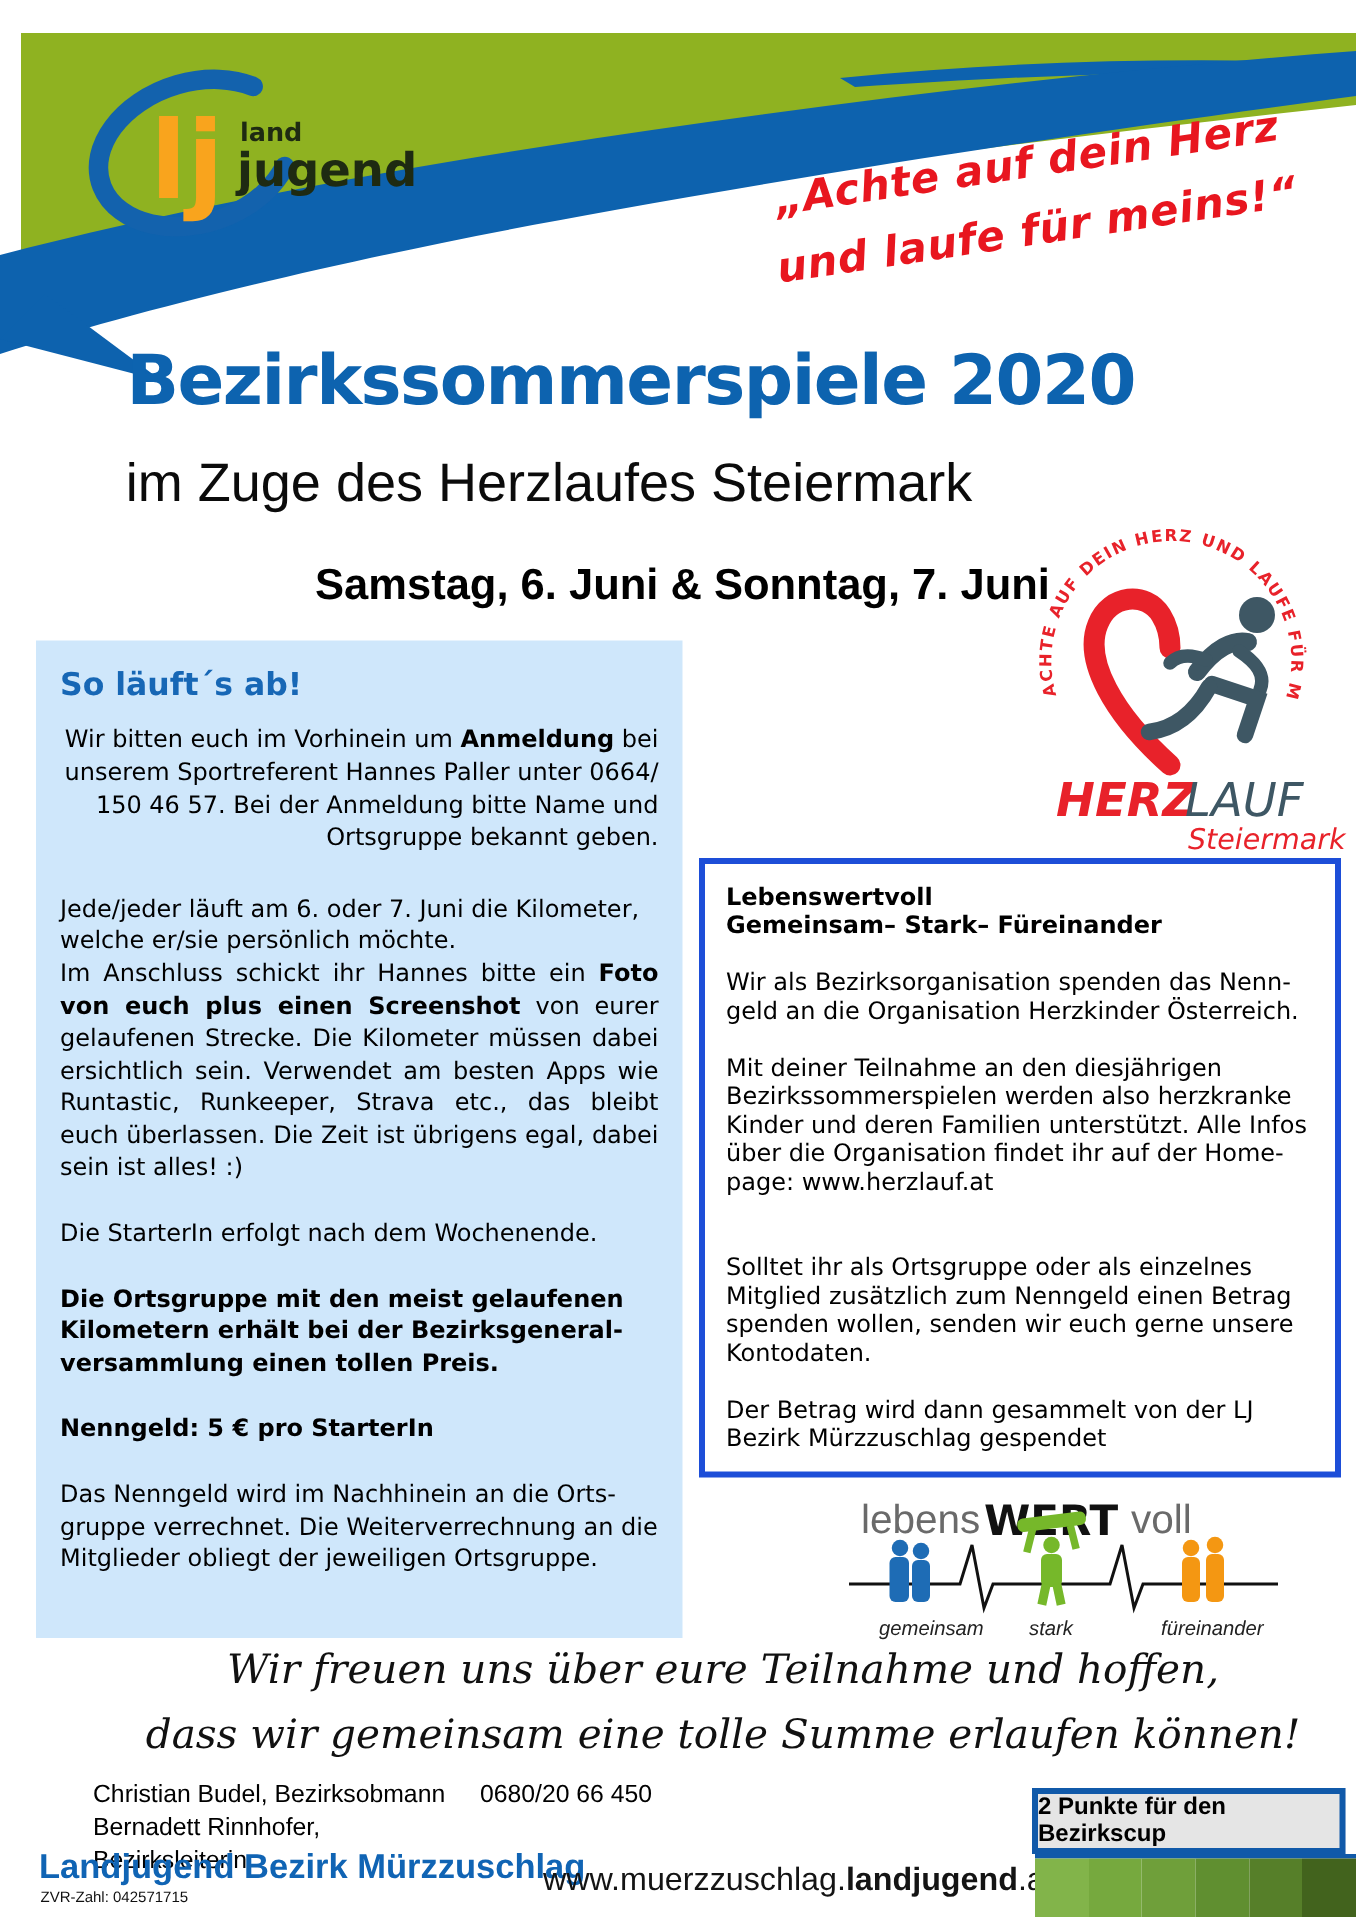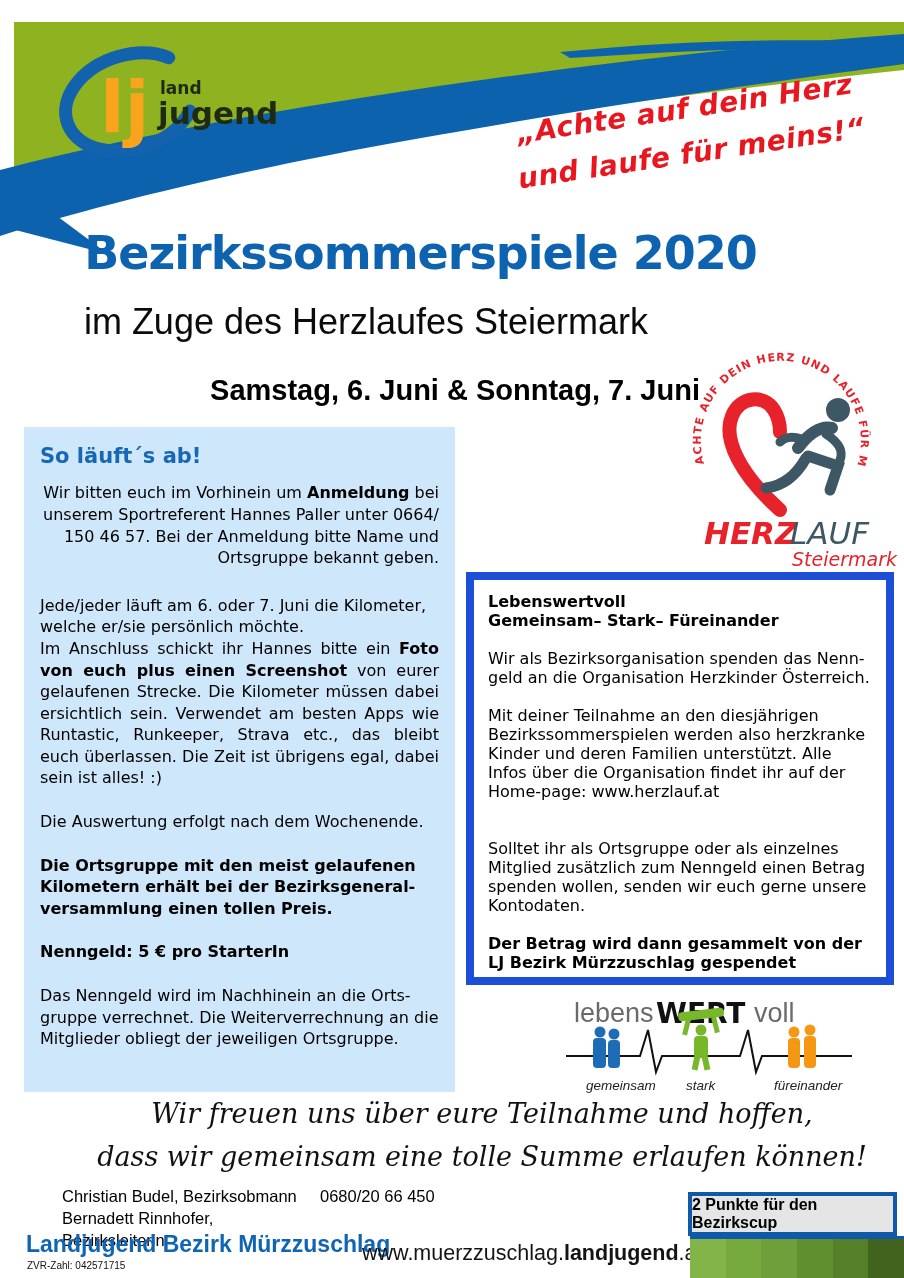--- a/index.html
+++ b/index.html
@@ -33,7 +33,7 @@
 
   
   #right-box{position:absolute;left:466px;top:572px;width:428px;height:413px;background:#fff;
-             box-sizing:border-box;border:8px solid #1d4ed8;padding:12px 14px;
+             box-sizing:border-box;border:4px solid #1d4ed8;padding:12px 14px;
              font-size:16px;line-height:1.19;}
   #right-box .hd{font-weight:bold;margin:0 0 19px 0;}
   #right-box p{margin:0 0 19px 0;}

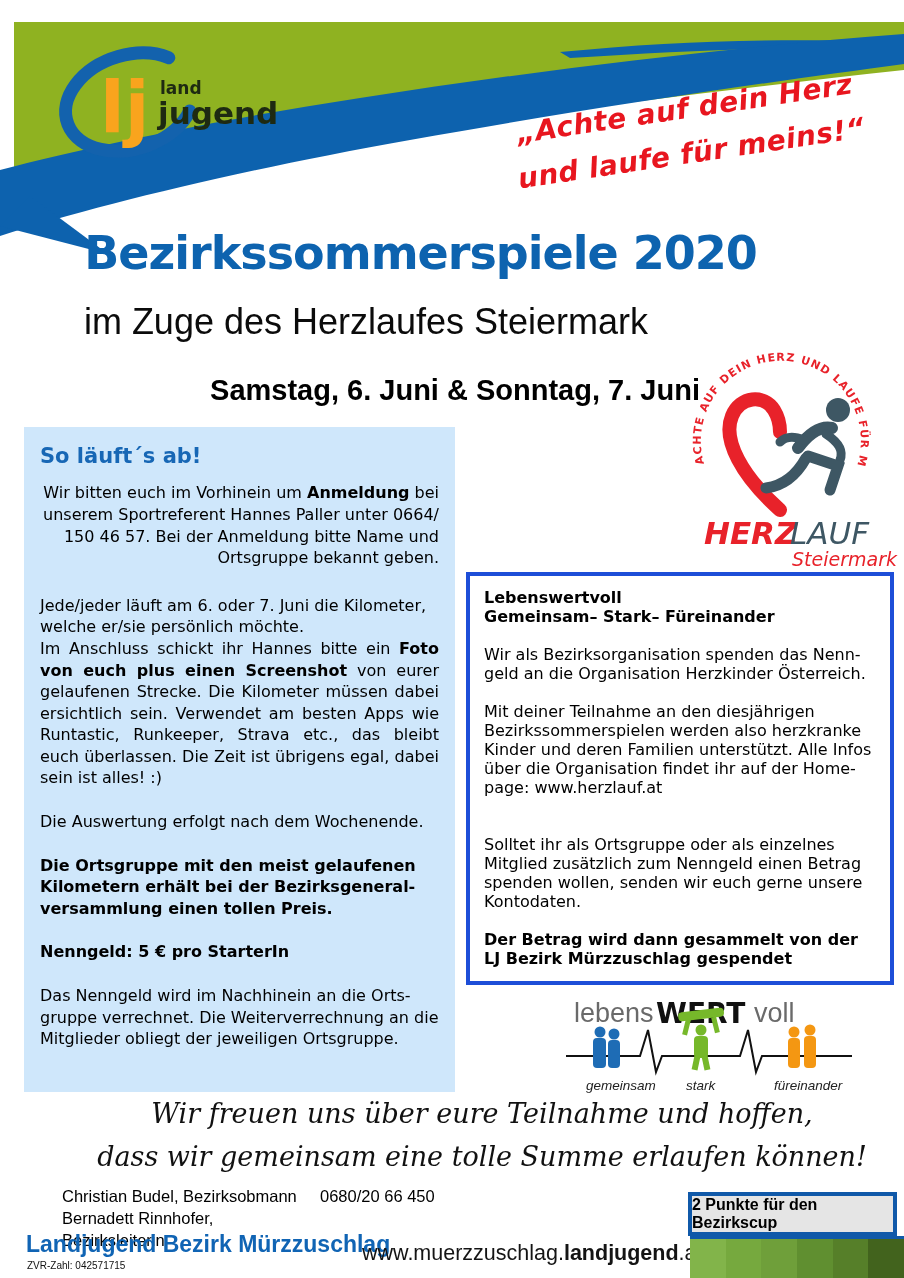--- a/index.html
+++ b/index.html
@@ -103,7 +103,7 @@
     <p class="mb-lg"><span>Wir bitten euch im Vorhinein um </span><b>Anmeldung</b><span> bei unserem Sportreferent Hannes Paller unter 0664/ 150 46 57. Bei der Anmeldung bitte Name und Ortsgruppe bekannt geben.</span></p>
     <p class="nogap">Jede/jeder läuft am 6. oder 7. Juni die Kilometer, welche er/sie persönlich möchte.</p>
     <p class="just"><span>Im Anschluss schickt ihr Hannes bitte ein </span><b>Foto von euch plus einen Screenshot</b><span> von eurer gelaufenen Strecke. Die Kilometer müssen dabei ersichtlich sein. Verwendet am besten Apps wie Runtastic, Runkeeper, Strava etc., das bleibt euch überlassen. Die Zeit ist übrigens egal, dabei sein ist alles! :)</span></p>
-    <p>Die Auswertung erfolgt nach dem Wochenende.</p>
+    <p>Die StarterIn erfolgt nach dem Wochenende.</p>
     <p style="font-weight:bold;">Die Ortsgruppe mit den meist gelaufenen Kilometern erhält bei der Bezirksgeneral-versammlung einen tollen Preis.</p>
     <p style="font-weight:bold;">Nenngeld: 5 € pro StarterIn</p>
     <p class="last">Das Nenngeld wird im Nachhinein an die Orts-gruppe verrechnet. Die Weiterverrechnung an die Mitglieder obliegt der jeweiligen Ortsgruppe.</p>

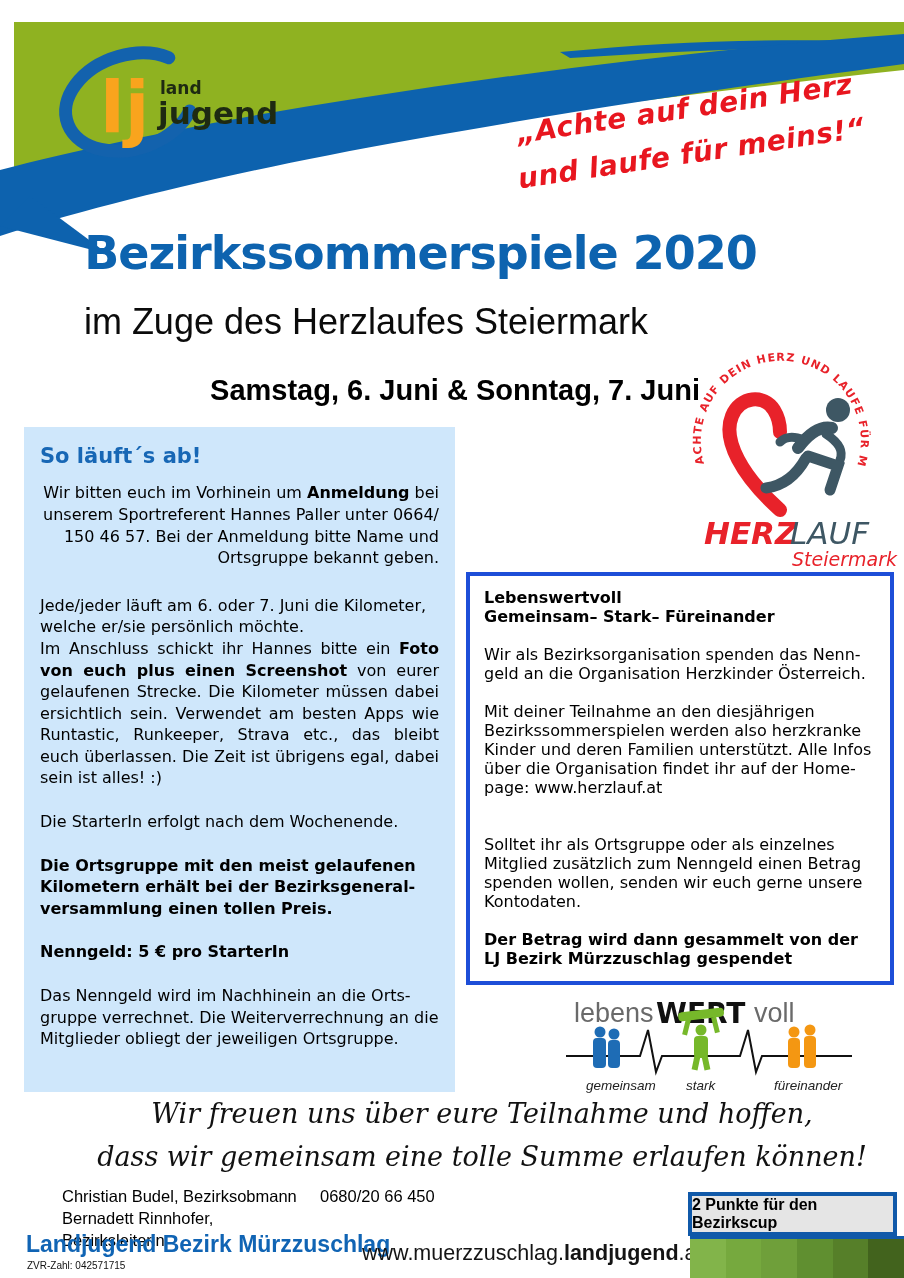--- a/index.html
+++ b/index.html
@@ -38,7 +38,7 @@
   #right-box .hd{font-weight:bold;margin:0 0 19px 0;}
   #right-box p{margin:0 0 19px 0;}
   #right-box p.gap-xl{margin-bottom:38px;}
-  #right-box p.last{margin-bottom:0;font-weight:bold;}
+  #right-box p.last{margin-bottom:0;}
 
   
   .script-line{position:absolute;left:60px;width:844px;text-align:center;

